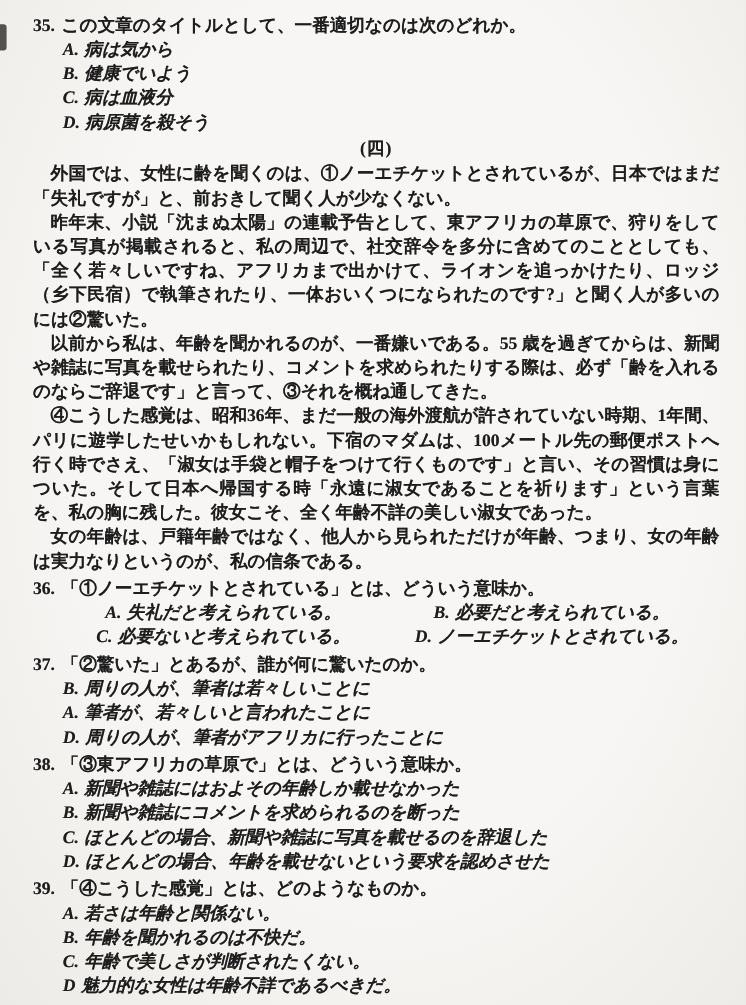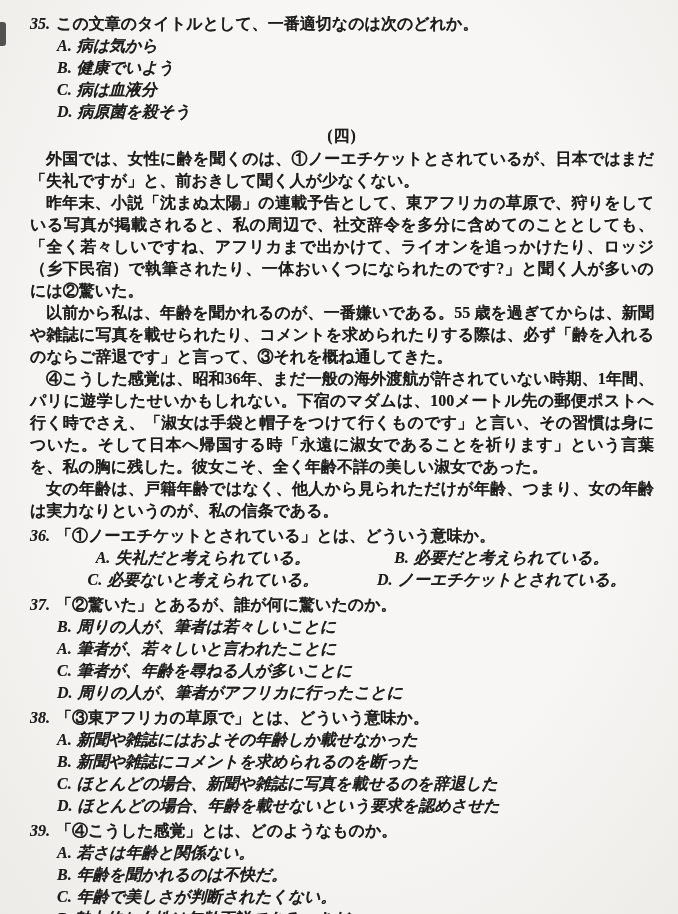--- a/index.html
+++ b/index.html
@@ -29,7 +29,7 @@
     border-radius: 0 3px 3px 0;
   }
   .q-line { white-space: nowrap; }
-  .q-num { display: inline-block; margin-right: 6px; font-style: italic; }
+  .q-num { display: inline-block; margin-right: 6px; }
   .opt { padding-left: 27px; font-style: italic; }
   .opt-label { display: inline-block; margin-right: 5px; }
   .options-2col {

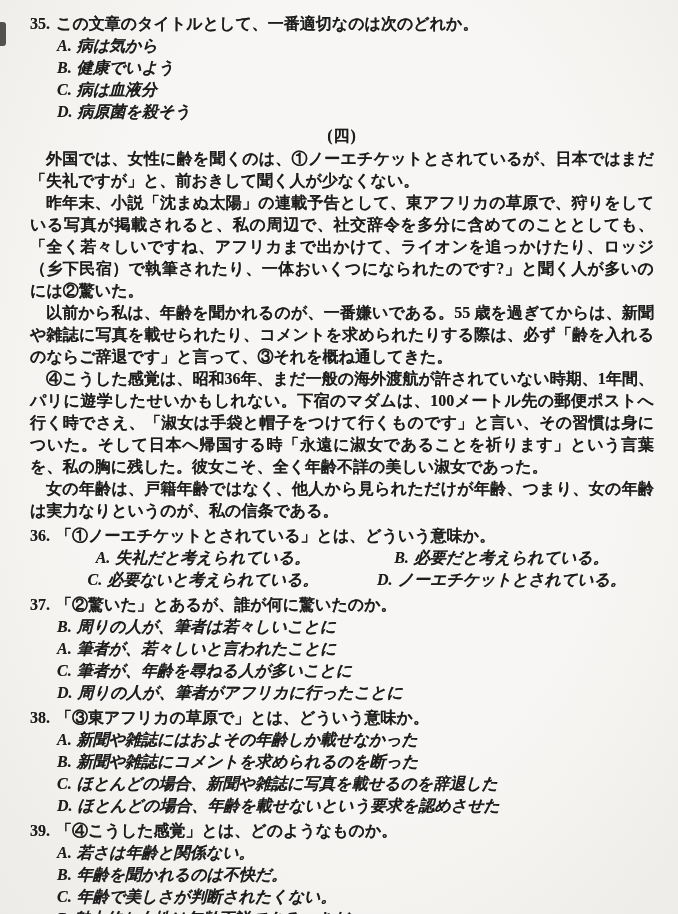--- a/index.html
+++ b/index.html
@@ -118,9 +118,6 @@
       <span class="opt-label">A.</span><span>筆者が、若々しいと言われたことに</span>
     </div>
     <div class="opt">
-      <span class="opt-label">C.</span><span>筆者が、年齢を尋ねる人が多いことに</span>
-    </div>
-    <div class="opt">
       <span class="opt-label">D.</span><span>周りの人が、筆者がアフリカに行ったことに</span>
     </div>
   </div>

